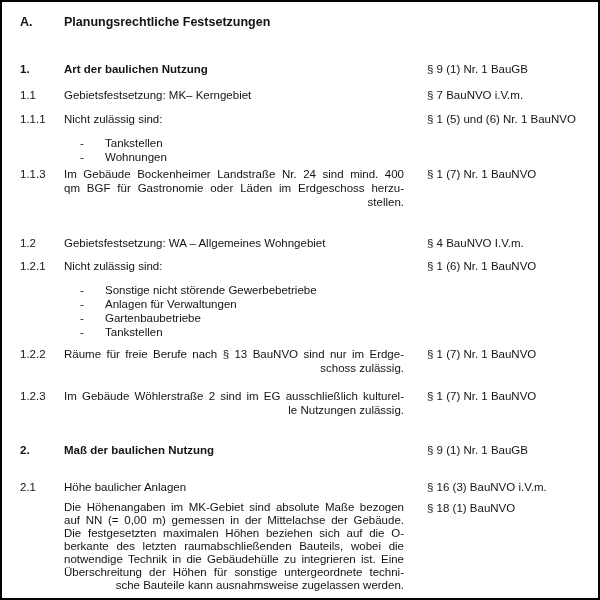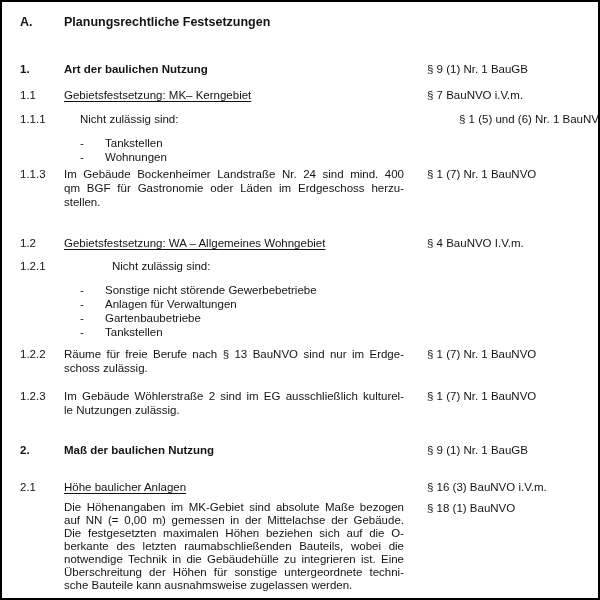--- a/index.html
+++ b/index.html
@@ -36,7 +36,7 @@
     text-align: right;
   }
   .bold { font-weight: bold; }
-  .ul { text-decoration: underline; text-underline-offset: 2px; text-align: right; }
+  .ul { text-underline-offset: 2px; text-align: right; }
   .line { display: block; }
   .jline { display: block; text-align: justify; text-align-last: justify; }
   .title-row .col-num, .title-row .col-content { font-size: 12.5px; line-height: 16px; font-weight: bold; }

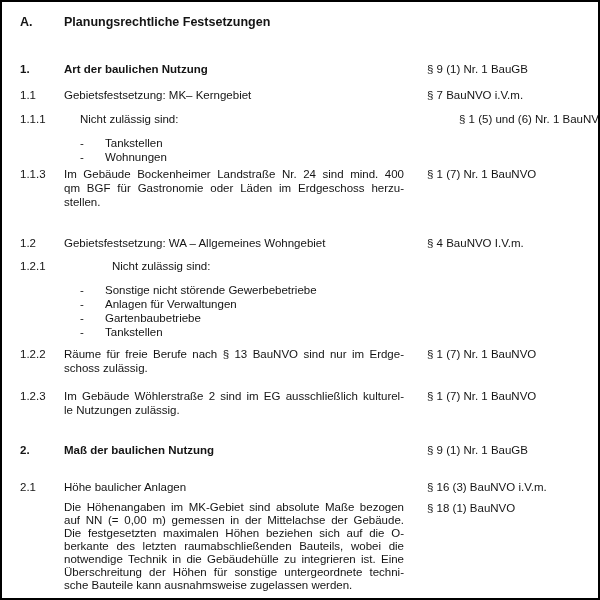--- a/index.html
+++ b/index.html
@@ -48,7 +48,7 @@
   .mt-title { margin-top: 0; }
   .mt-r0  { margin-top: 32px; }
   .mt-r1  { margin-top: 12px; }
-  .mt-r2  { margin-top: 10px; gap: 16px; }
+  .mt-r2  { margin-top: 10px; }
   .mt-r3  { margin-top: 10px; }
   .mt-r4  { margin-top: 3px;  }
   .mt-r5  { margin-top: 27px; }

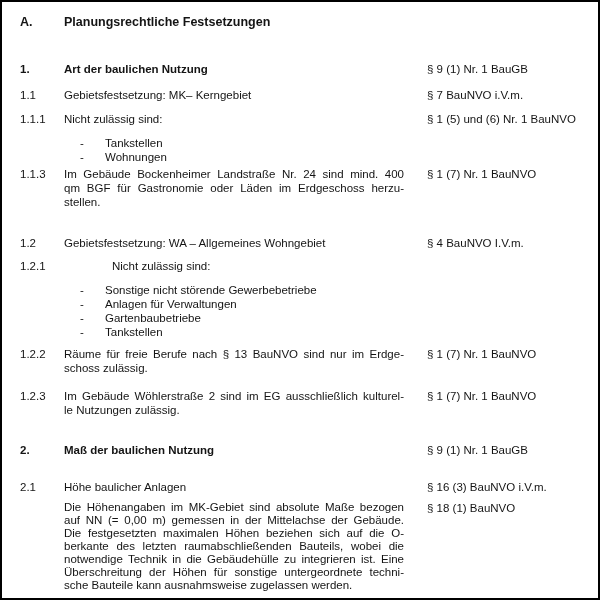--- a/index.html
+++ b/index.html
@@ -37,7 +37,7 @@
   }
   .bold { font-weight: bold; }
   .ul { text-underline-offset: 2px; text-align: right; }
-  .line { display: block; }
+  .line { display: block; text-align: right; }
   .jline { display: block; text-align: justify; text-align-last: justify; }
   .title-row .col-num, .title-row .col-content { font-size: 12.5px; line-height: 16px; font-weight: bold; }
   .bitem { display: flex; padding-left: 16px; line-height: 14px; }

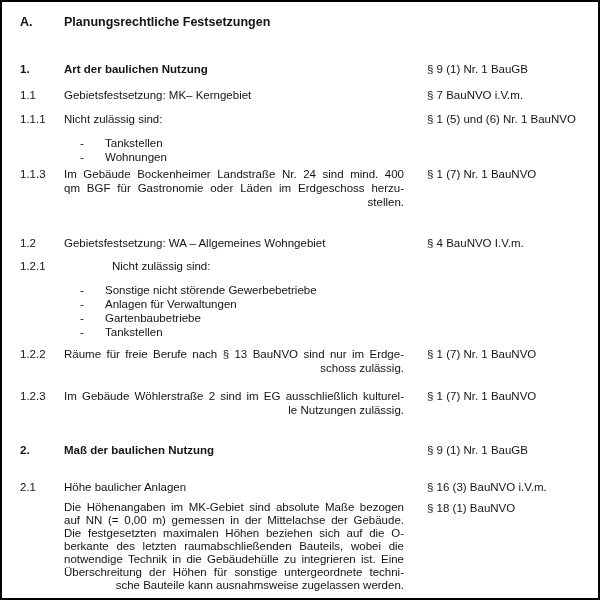--- a/index.html
+++ b/index.html
@@ -52,7 +52,7 @@
   .mt-r3  { margin-top: 10px; }
   .mt-r4  { margin-top: 3px;  }
   .mt-r5  { margin-top: 27px; }
-  .mt-r6  { margin-top: 9px; gap: 48px;  }
+  .mt-r6  { margin-top: 9px;  }
   .mt-r7  { margin-top: 10px; }
   .mt-r8  { margin-top: 8px;  }
   .mt-r9  { margin-top: 14px; }

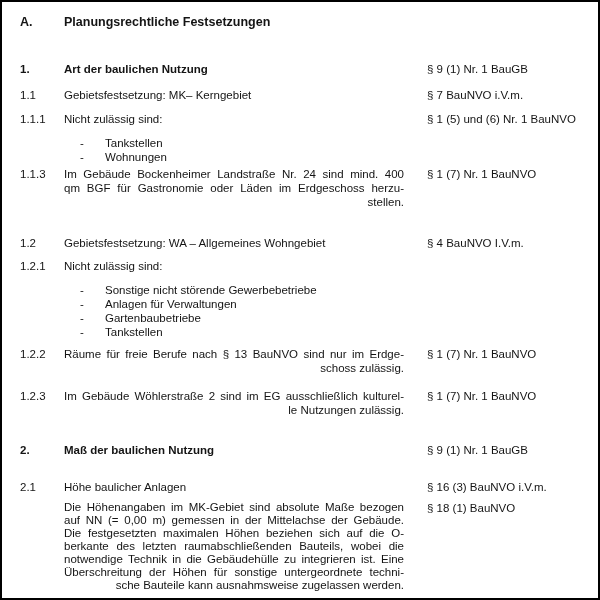--- a/index.html
+++ b/index.html
@@ -121,6 +121,7 @@
   <div class="row mt-r6">
     <div class="col-num">1.2.1</div>
     <div class="col-content">Nicht zulässig sind:</div>
+    <div class="col-ref">§ 1 (6) Nr. 1 BauNVO</div>
   </div>
 
   <div class="row mt-r7">

